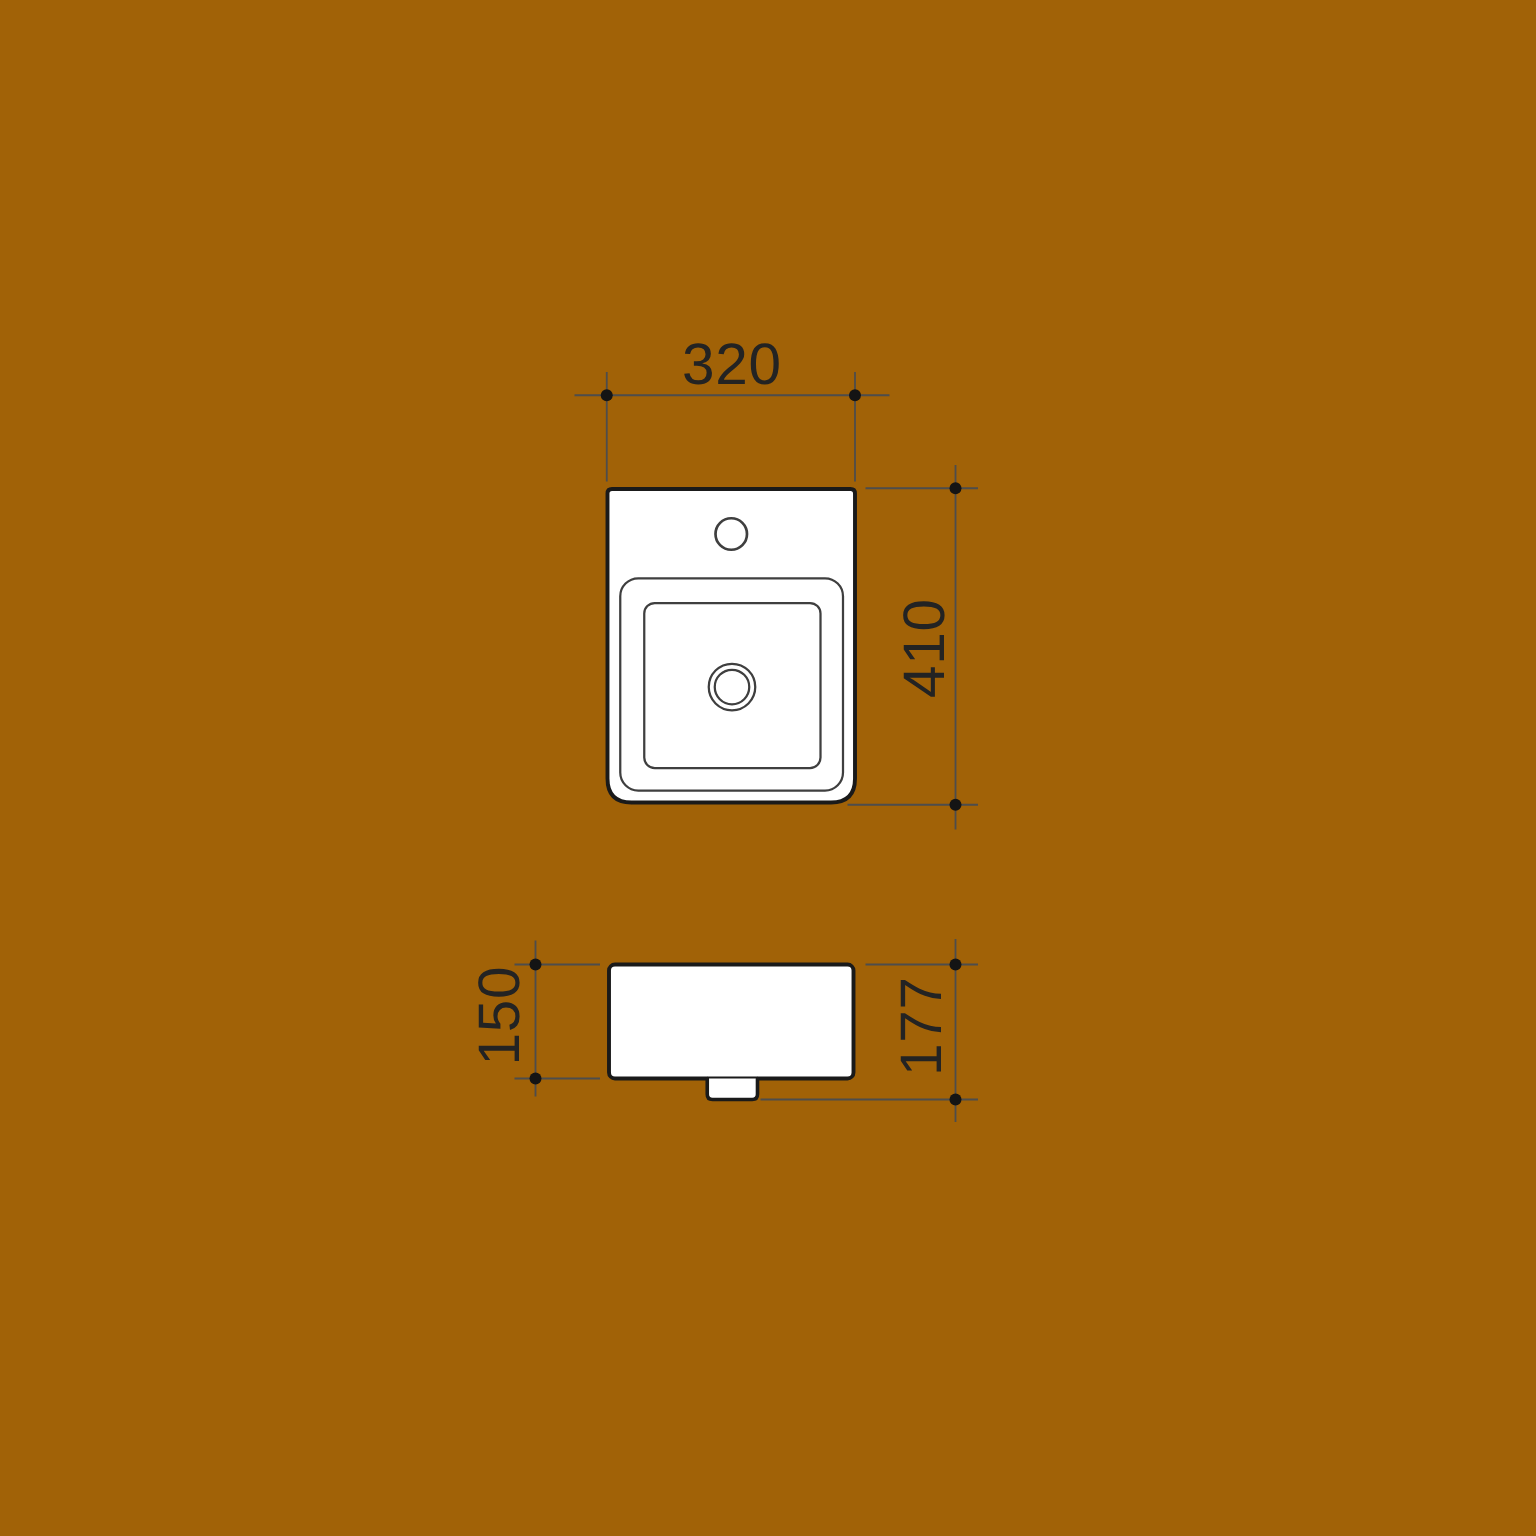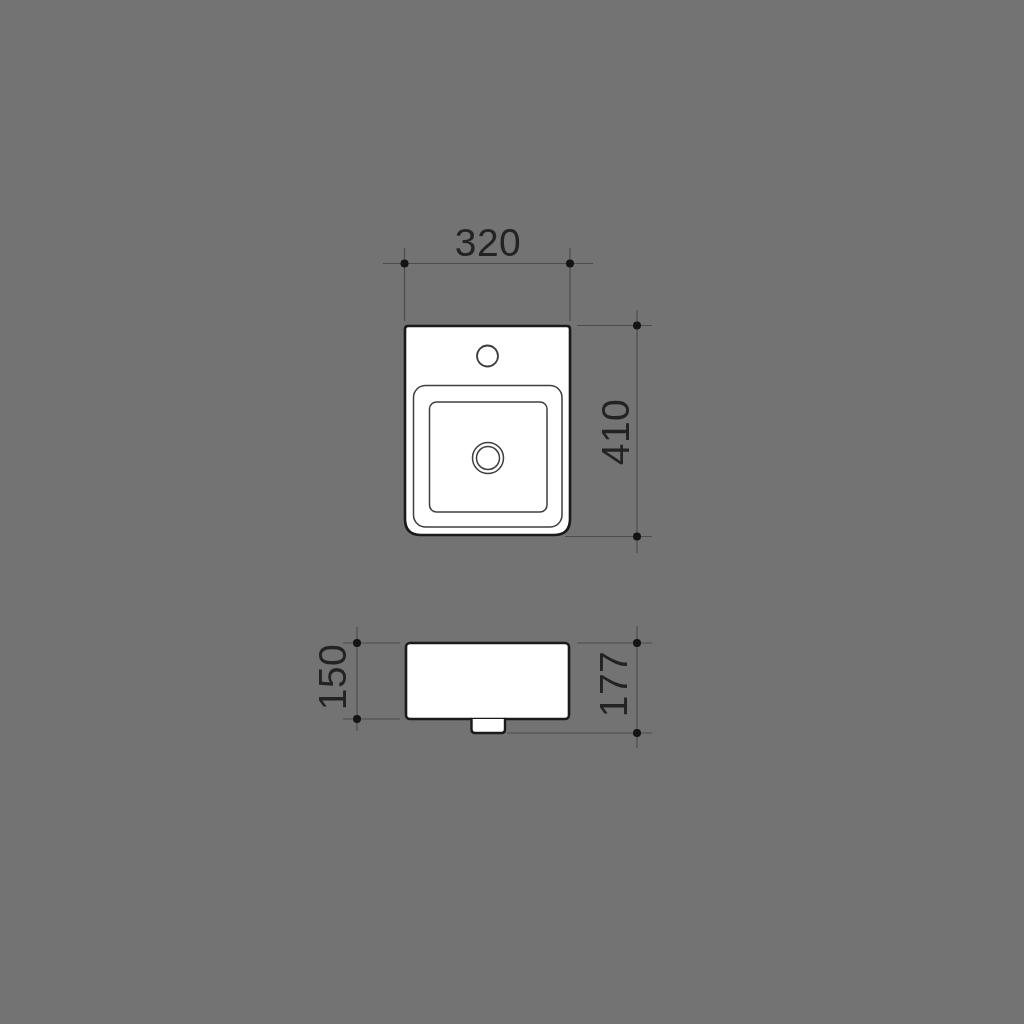--- a/index.html
+++ b/index.html
@@ -11,7 +11,7 @@
     position: relative;
     width: 1024px;
     height: 1024px;
-    background: #737373;
+    background: #a16207;
     overflow: hidden;
   }
   svg {

